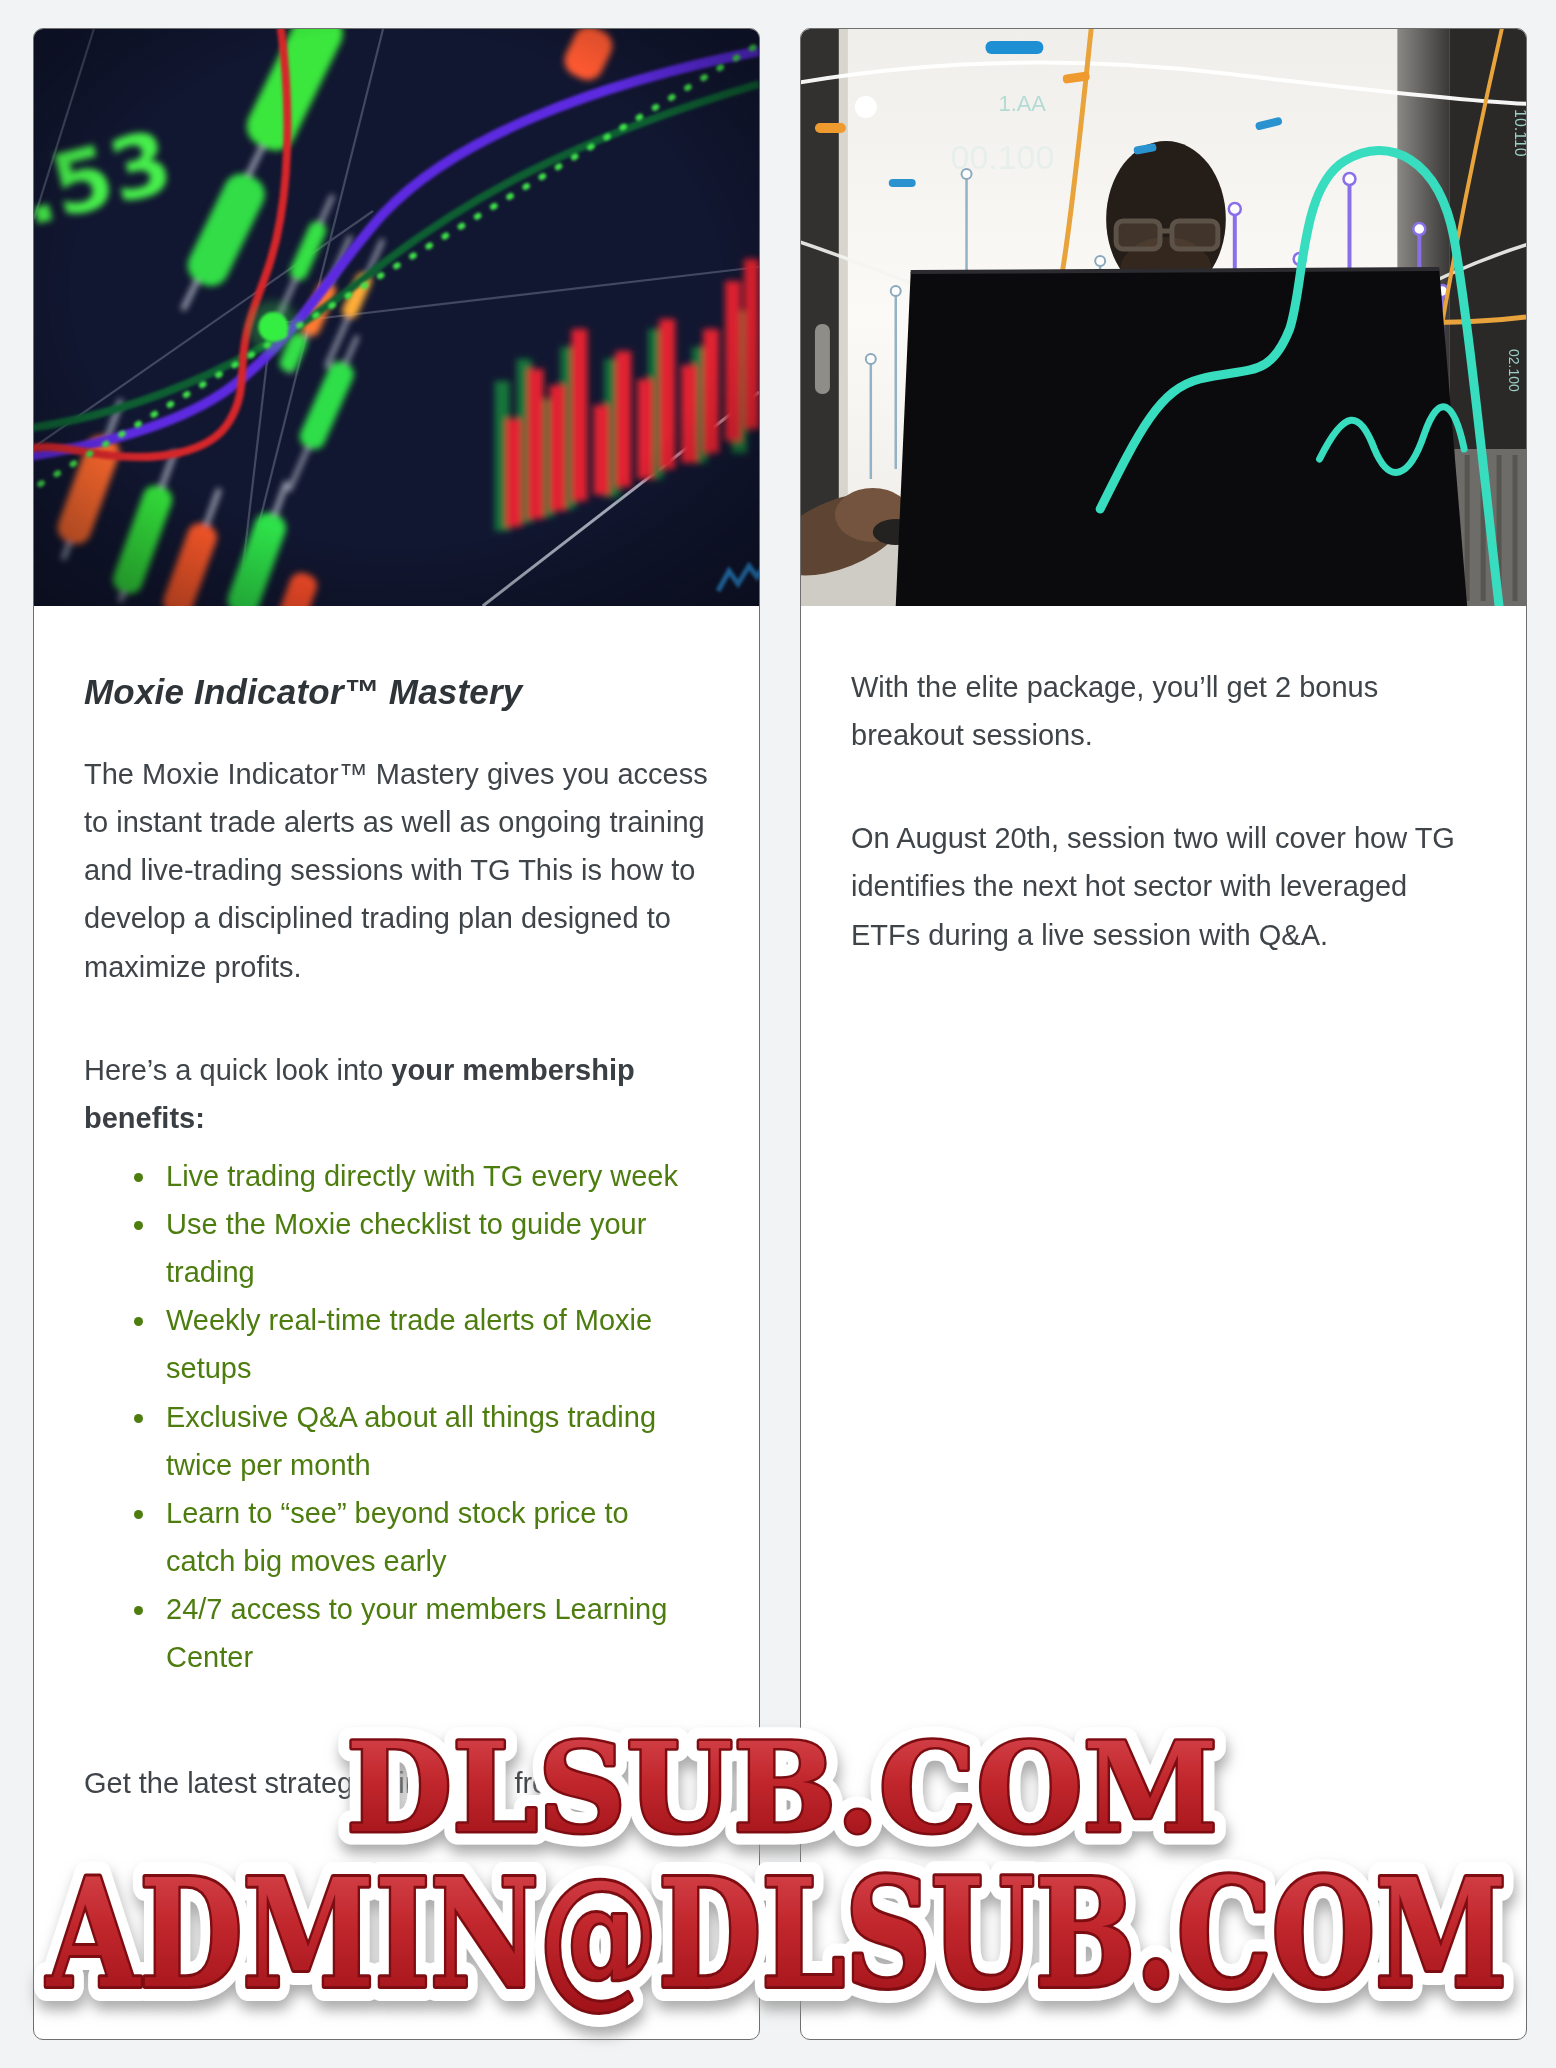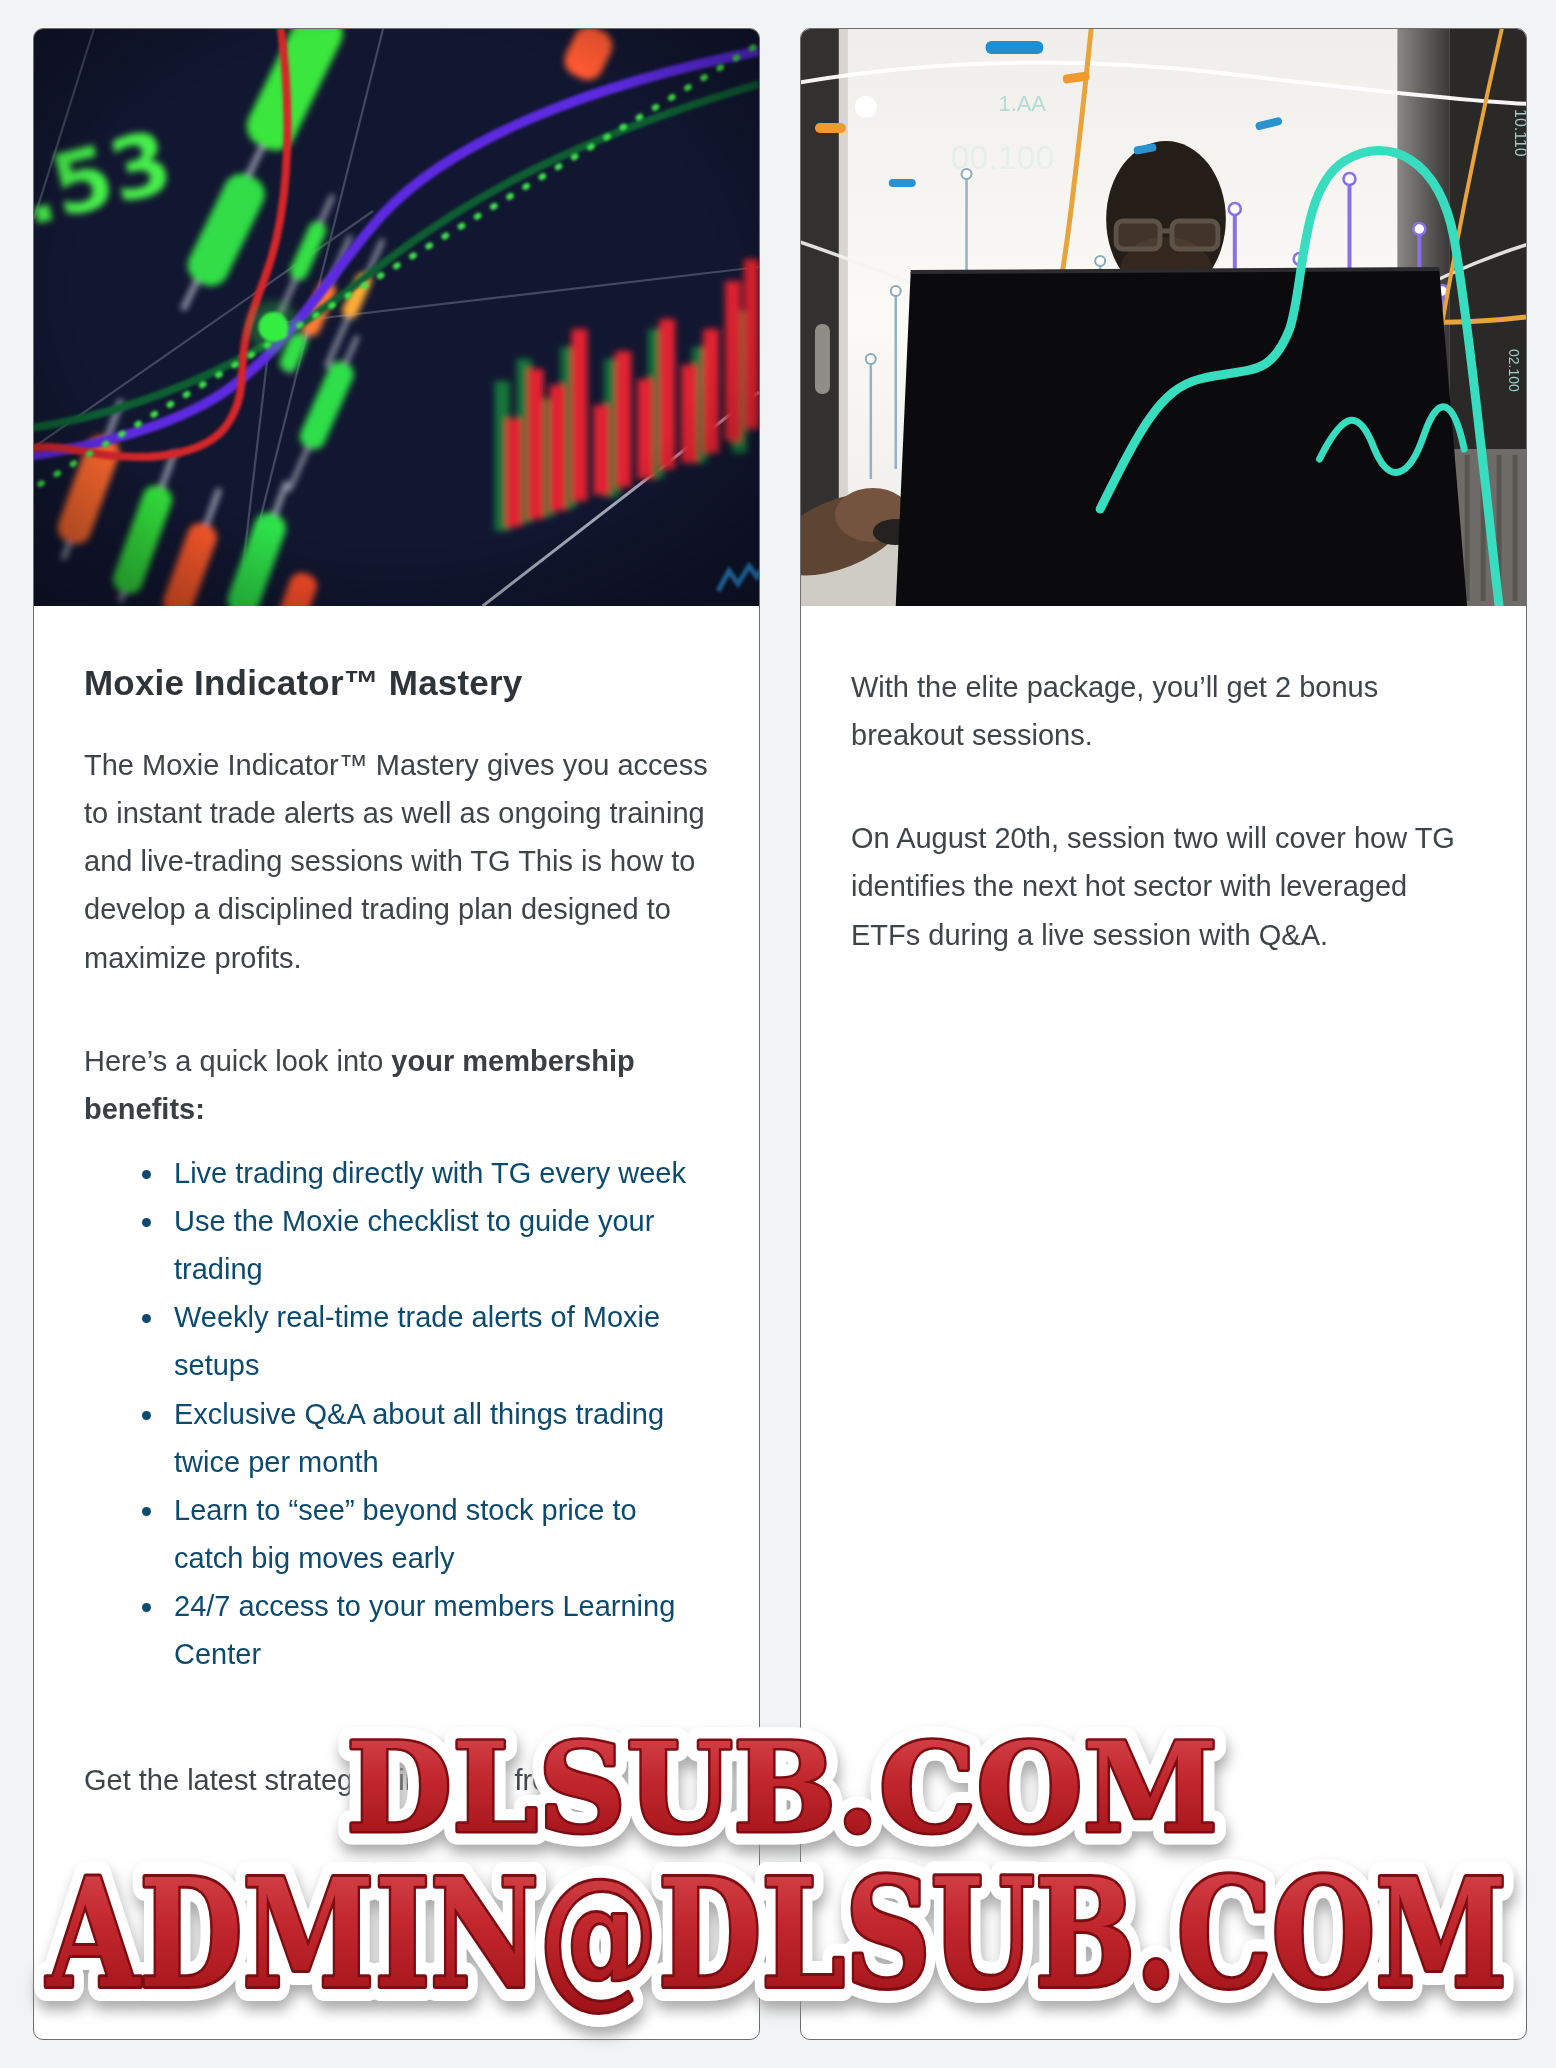--- a/index.html
+++ b/index.html
@@ -11,7 +11,7 @@
   .card-image{height:577px;flex:none;}
   .card-image svg{display:block;width:100%;height:100%;}
   .card-body{padding:57px 50px 0 50px;}
-  .card-title{margin:0 0 38px 0;font-size:35px;font-weight:700;color:#2f3438;letter-spacing:.2px;}
+  .card-title{margin:9px 0 38px 0;font-size:35px;font-weight:700;color:#2f3438;letter-spacing:.2px;font-style:italic;}
   .card-body p{margin:0 0 55px 0;font-size:29px;line-height:1.66;color:#3f4449;}
   .card-body p.lead{margin-bottom:10px;margin-top:40px;}
   .card-body p strong{font-weight:700;color:#3a3f44;}

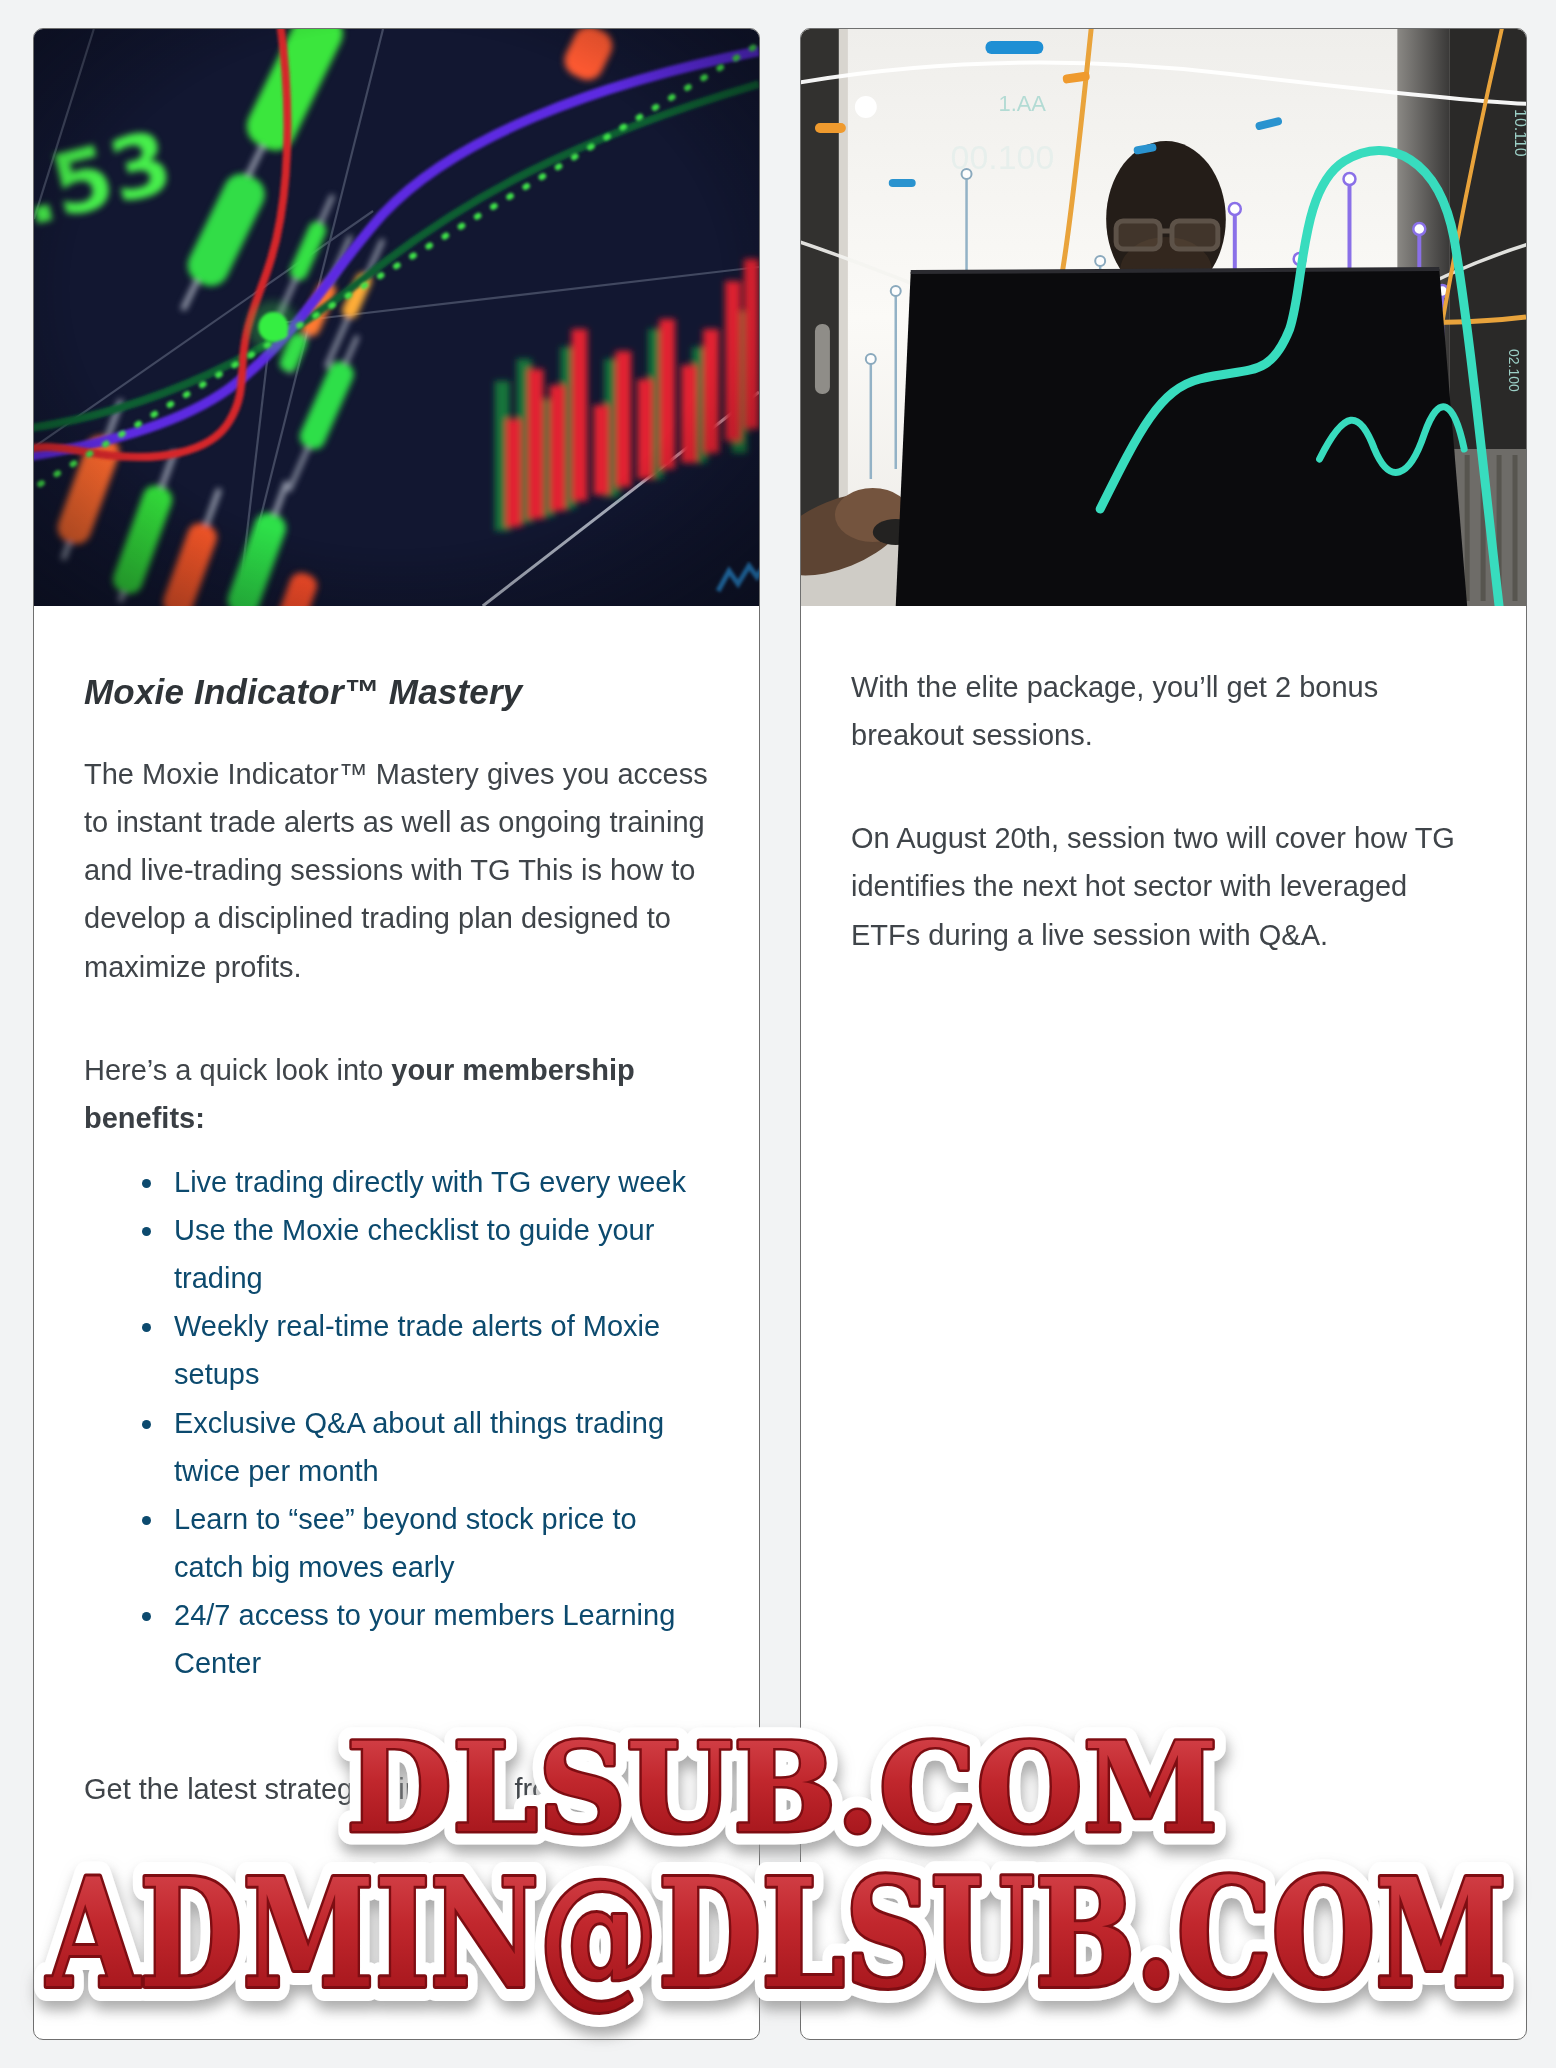--- a/index.html
+++ b/index.html
@@ -15,7 +15,7 @@
   .card-body p{margin:0 0 55px 0;font-size:29px;line-height:1.66;color:#3f4449;}
   .card-body p.lead{margin-bottom:10px;margin-top:40px;}
   .card-body p strong{font-weight:700;color:#3a3f44;}
-  ul.benefits{margin:16px;padding:0 0 0 66px;font-size:29px;line-height:1.66;color:#0c4a6e;}
+  ul.benefits{margin:8px;padding:0 0 0 66px;font-size:29px;line-height:1.66;color:#4d7c0f;}
   ul.benefits li{padding-left:8px;}
   p.footer-line{margin:78px 0 0 0;}
   .wm-overlay{position:absolute;left:0;top:0;z-index:5;pointer-events:none;}

